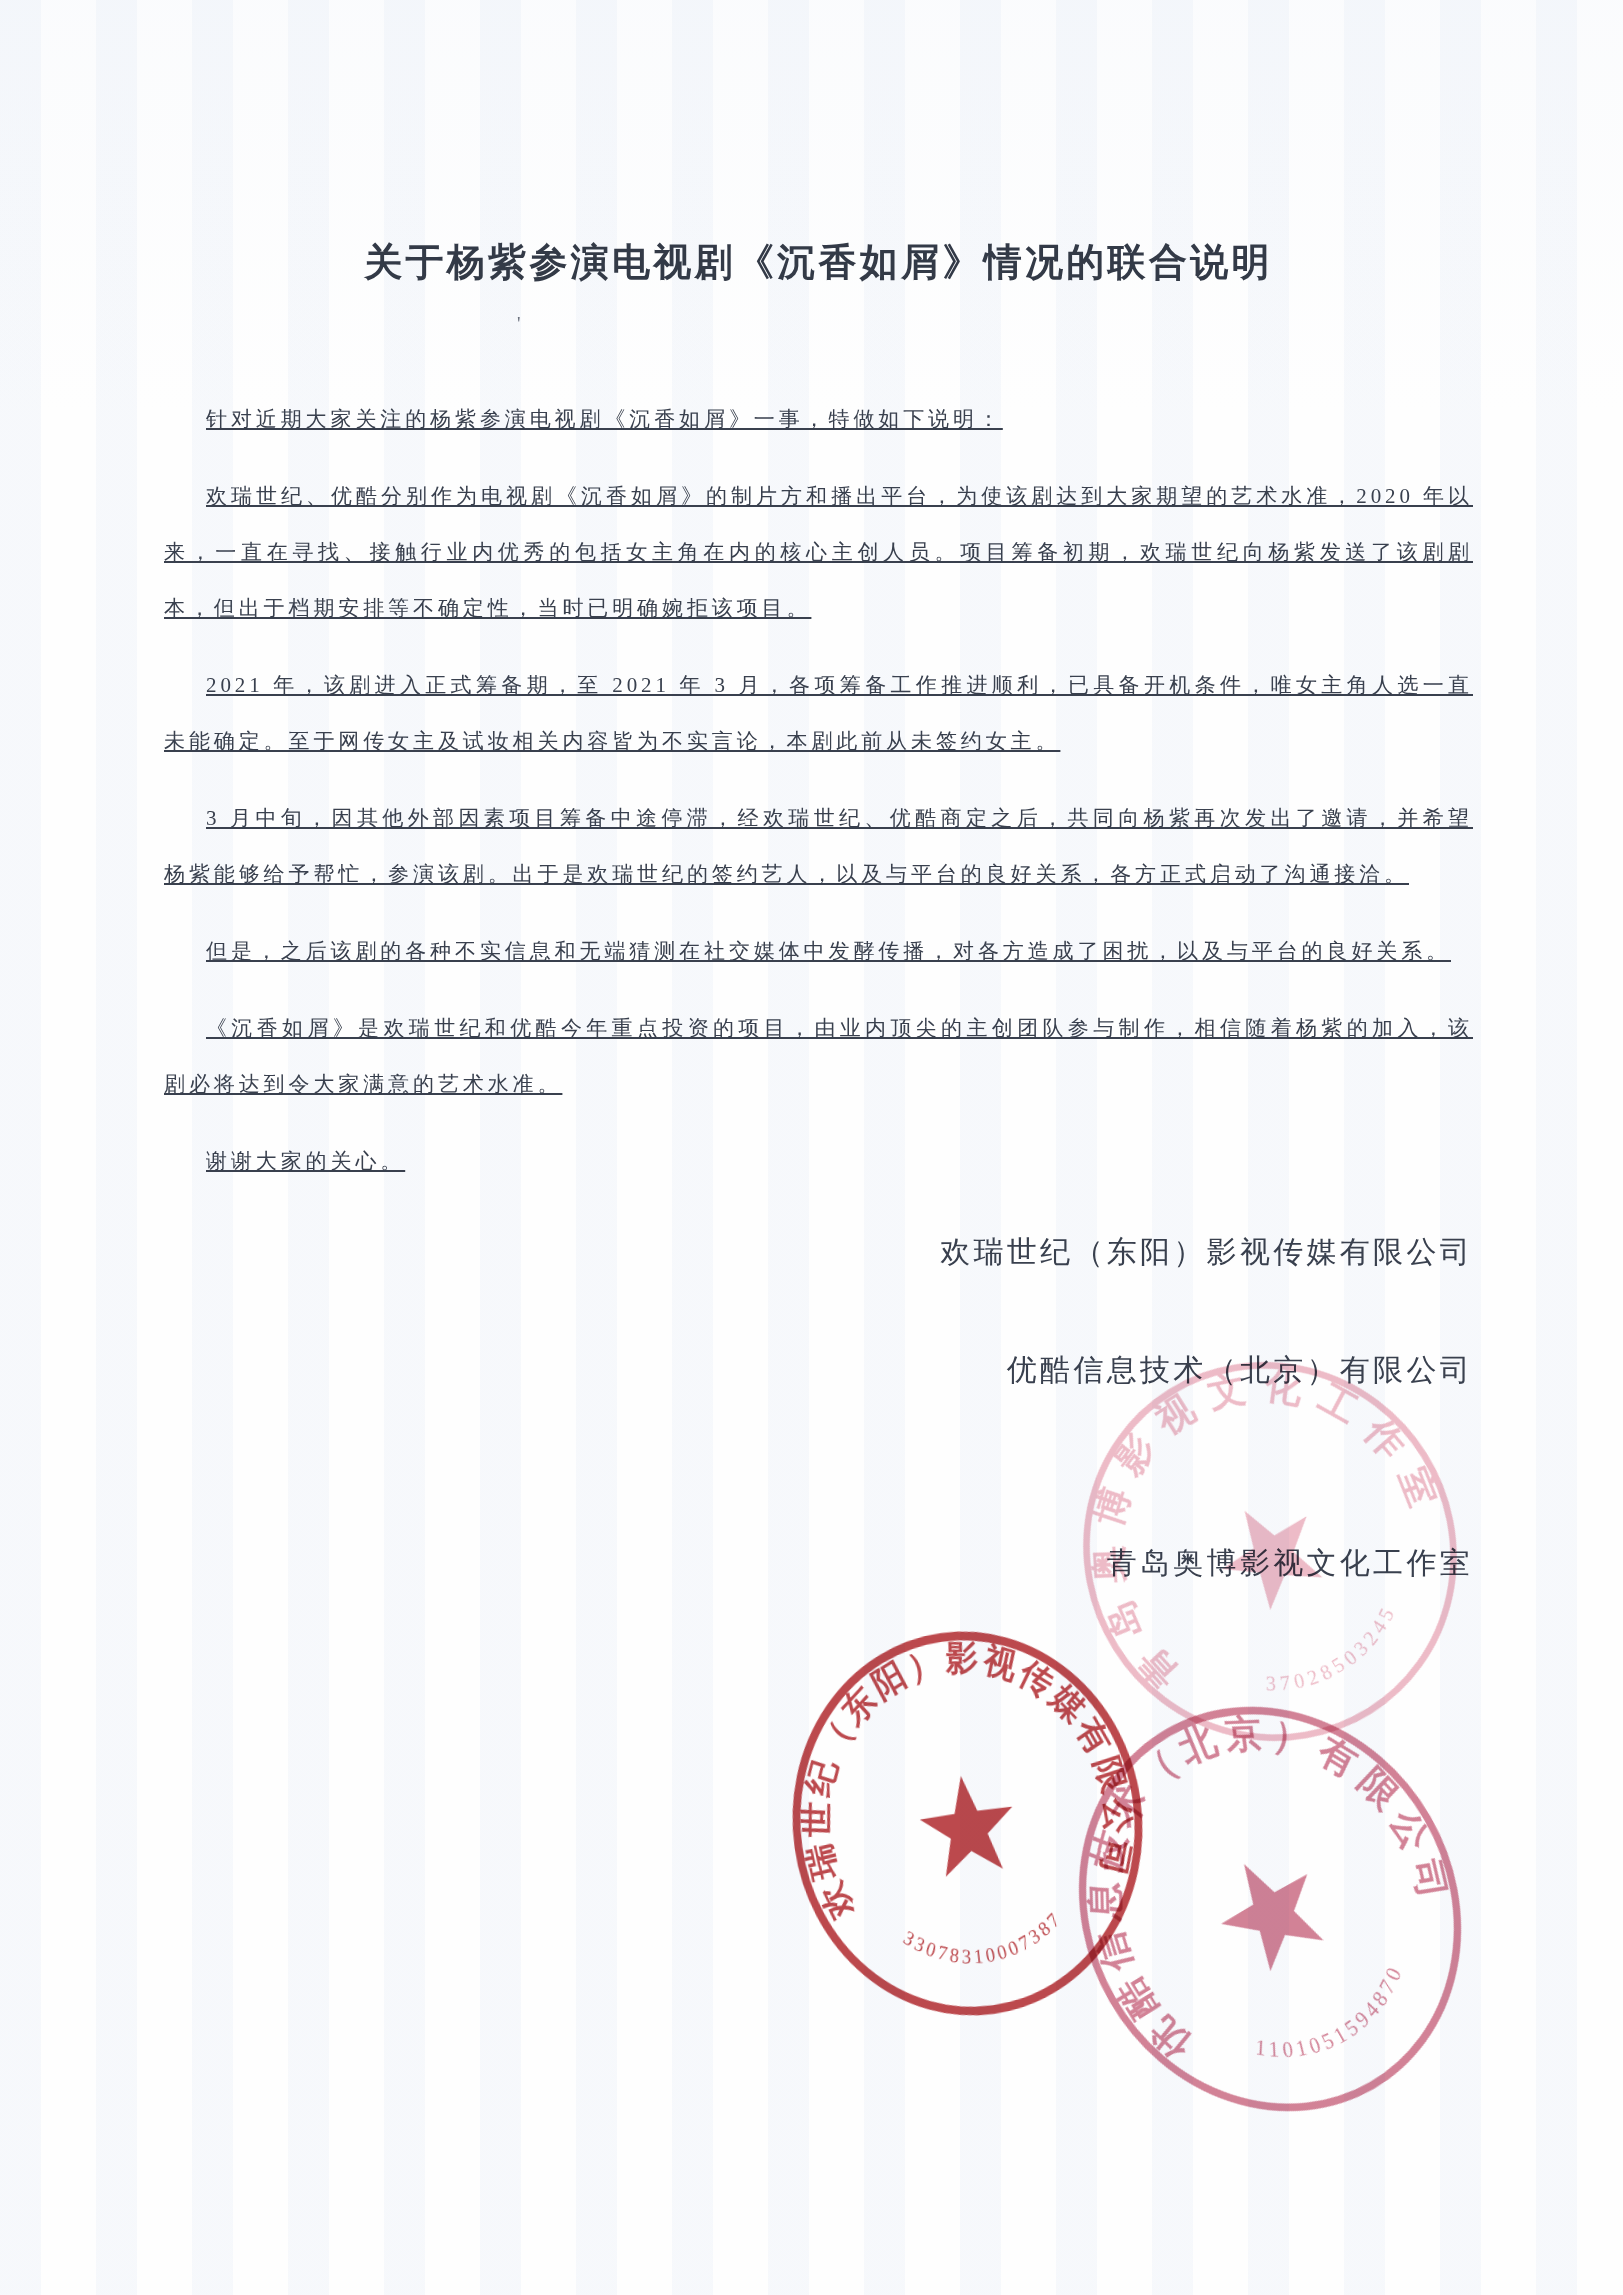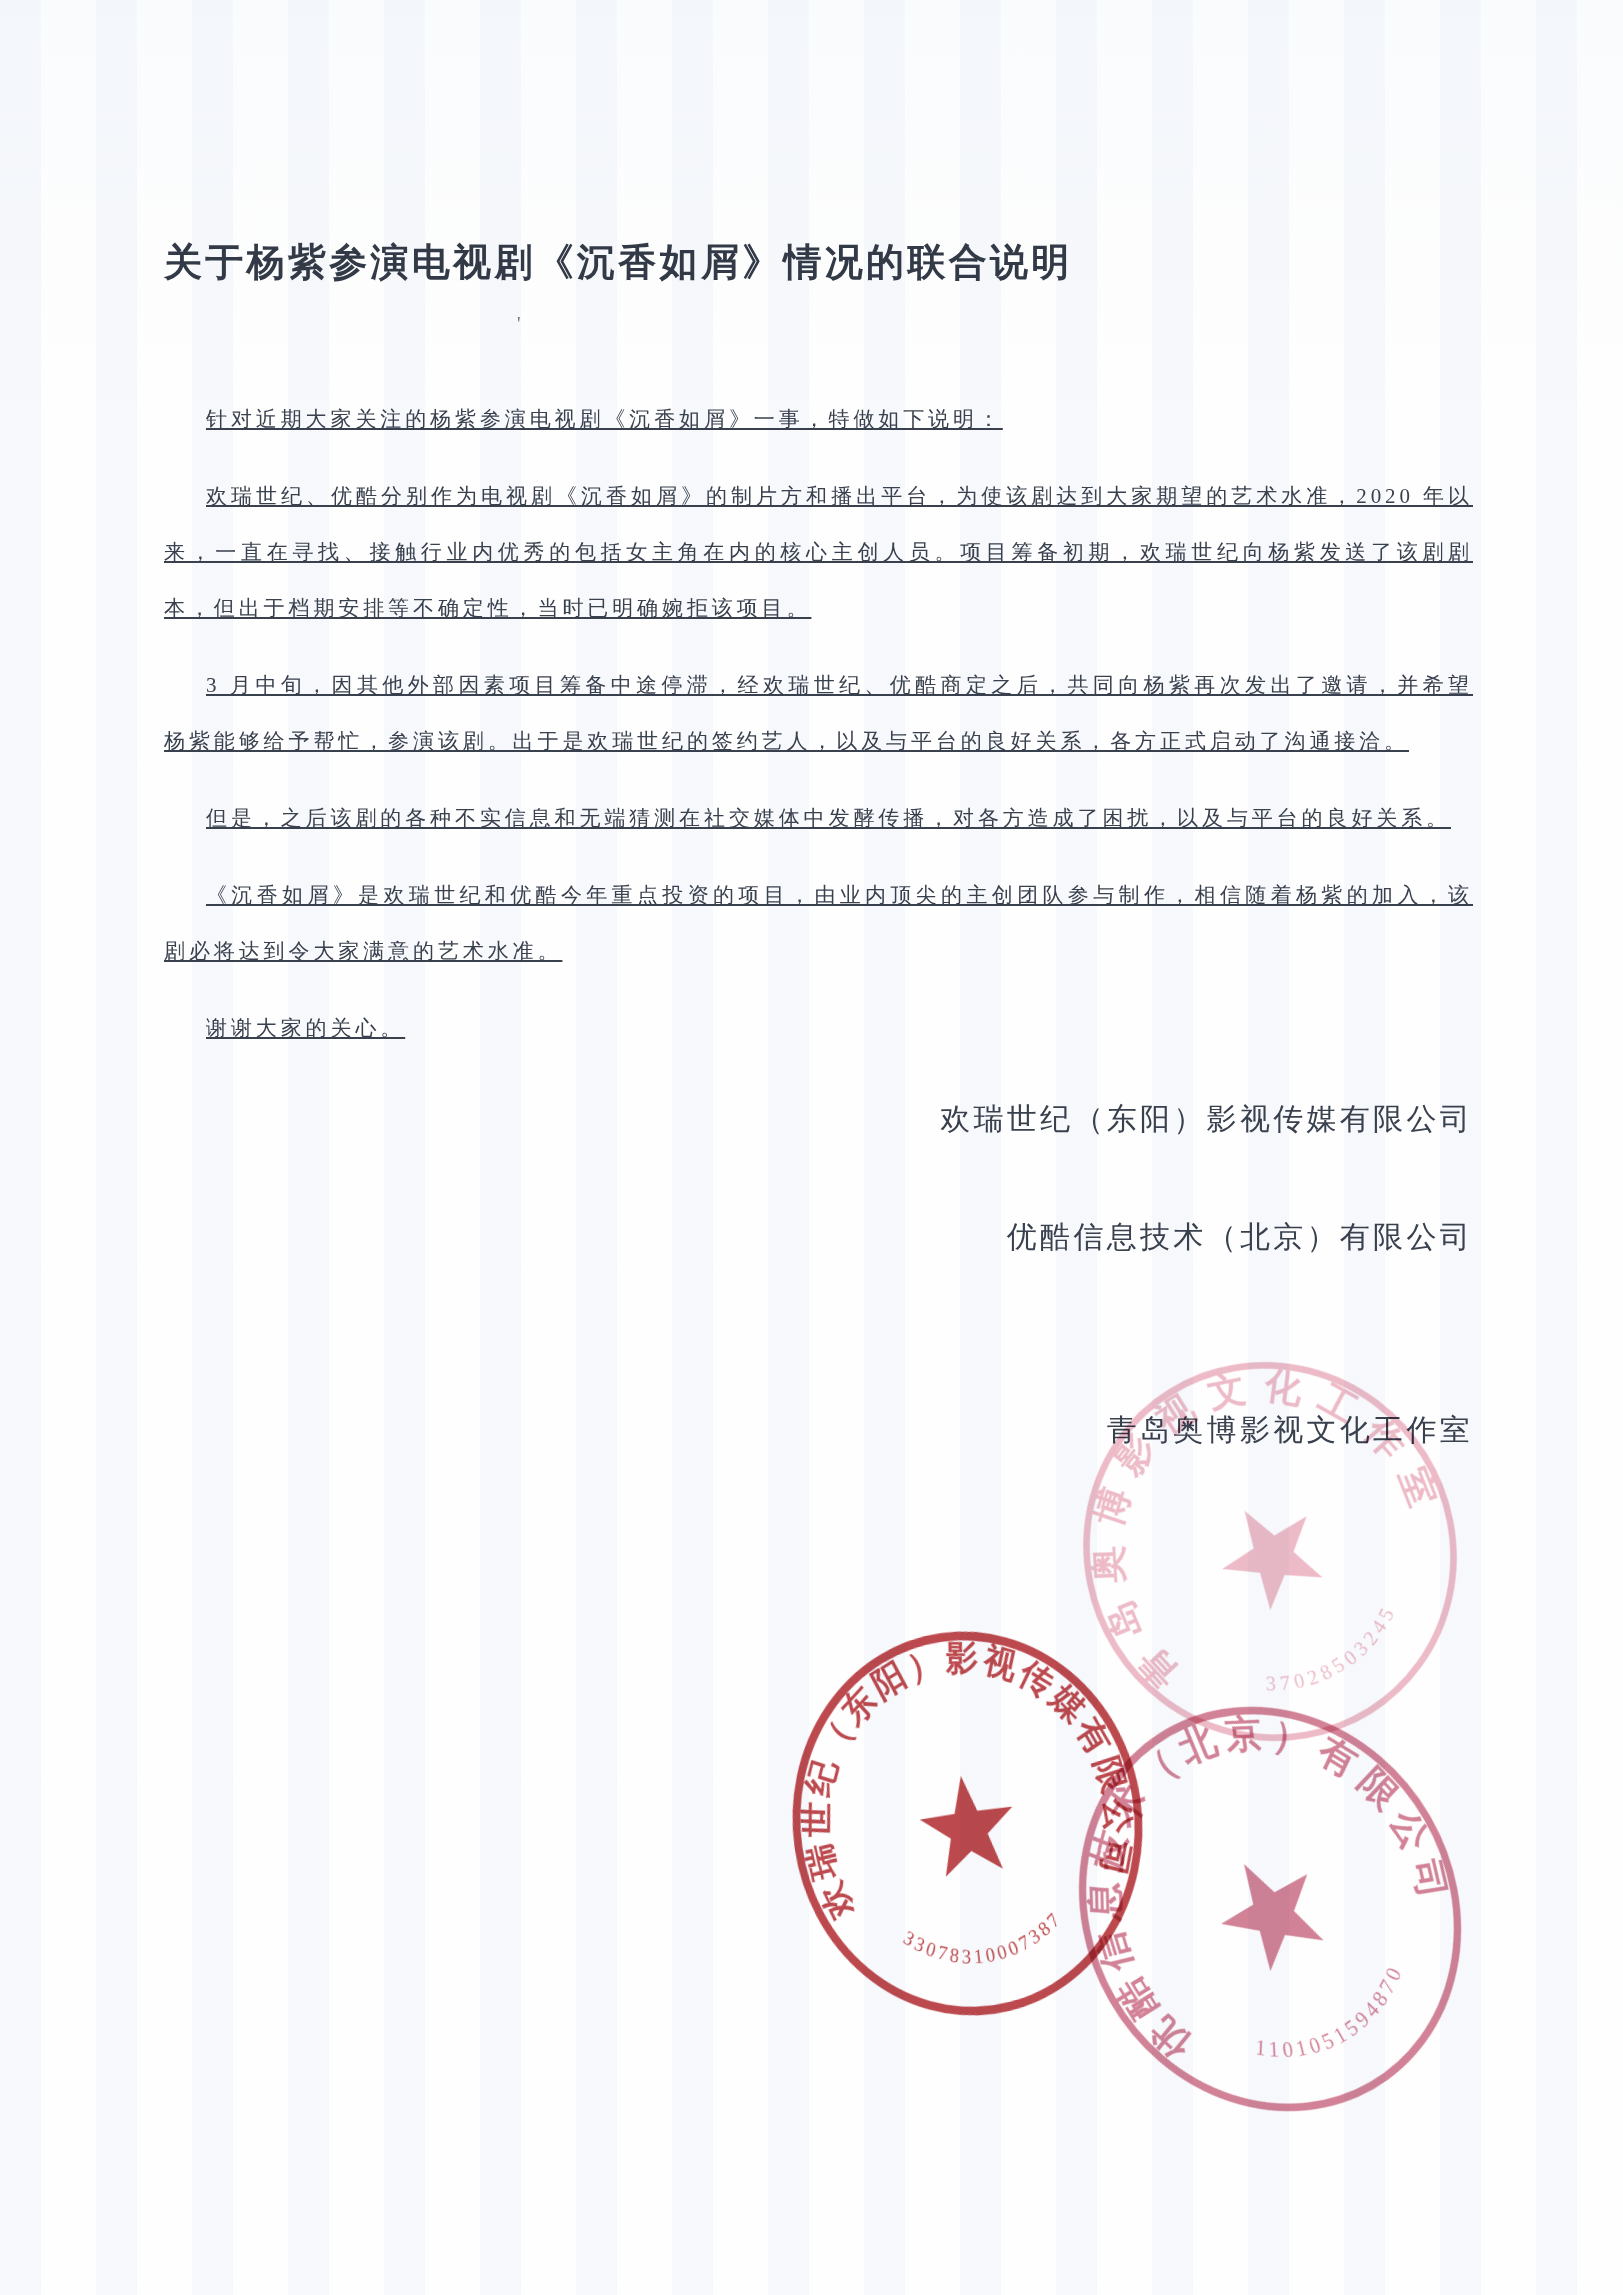--- a/index.html
+++ b/index.html
@@ -23,6 +23,7 @@
     font-size: 38px;
     line-height: 56px;
     font-weight: bold;
+    text-align: center;
     letter-spacing: 3.3px;
     margin-bottom: 101px;
     color: #333a47;

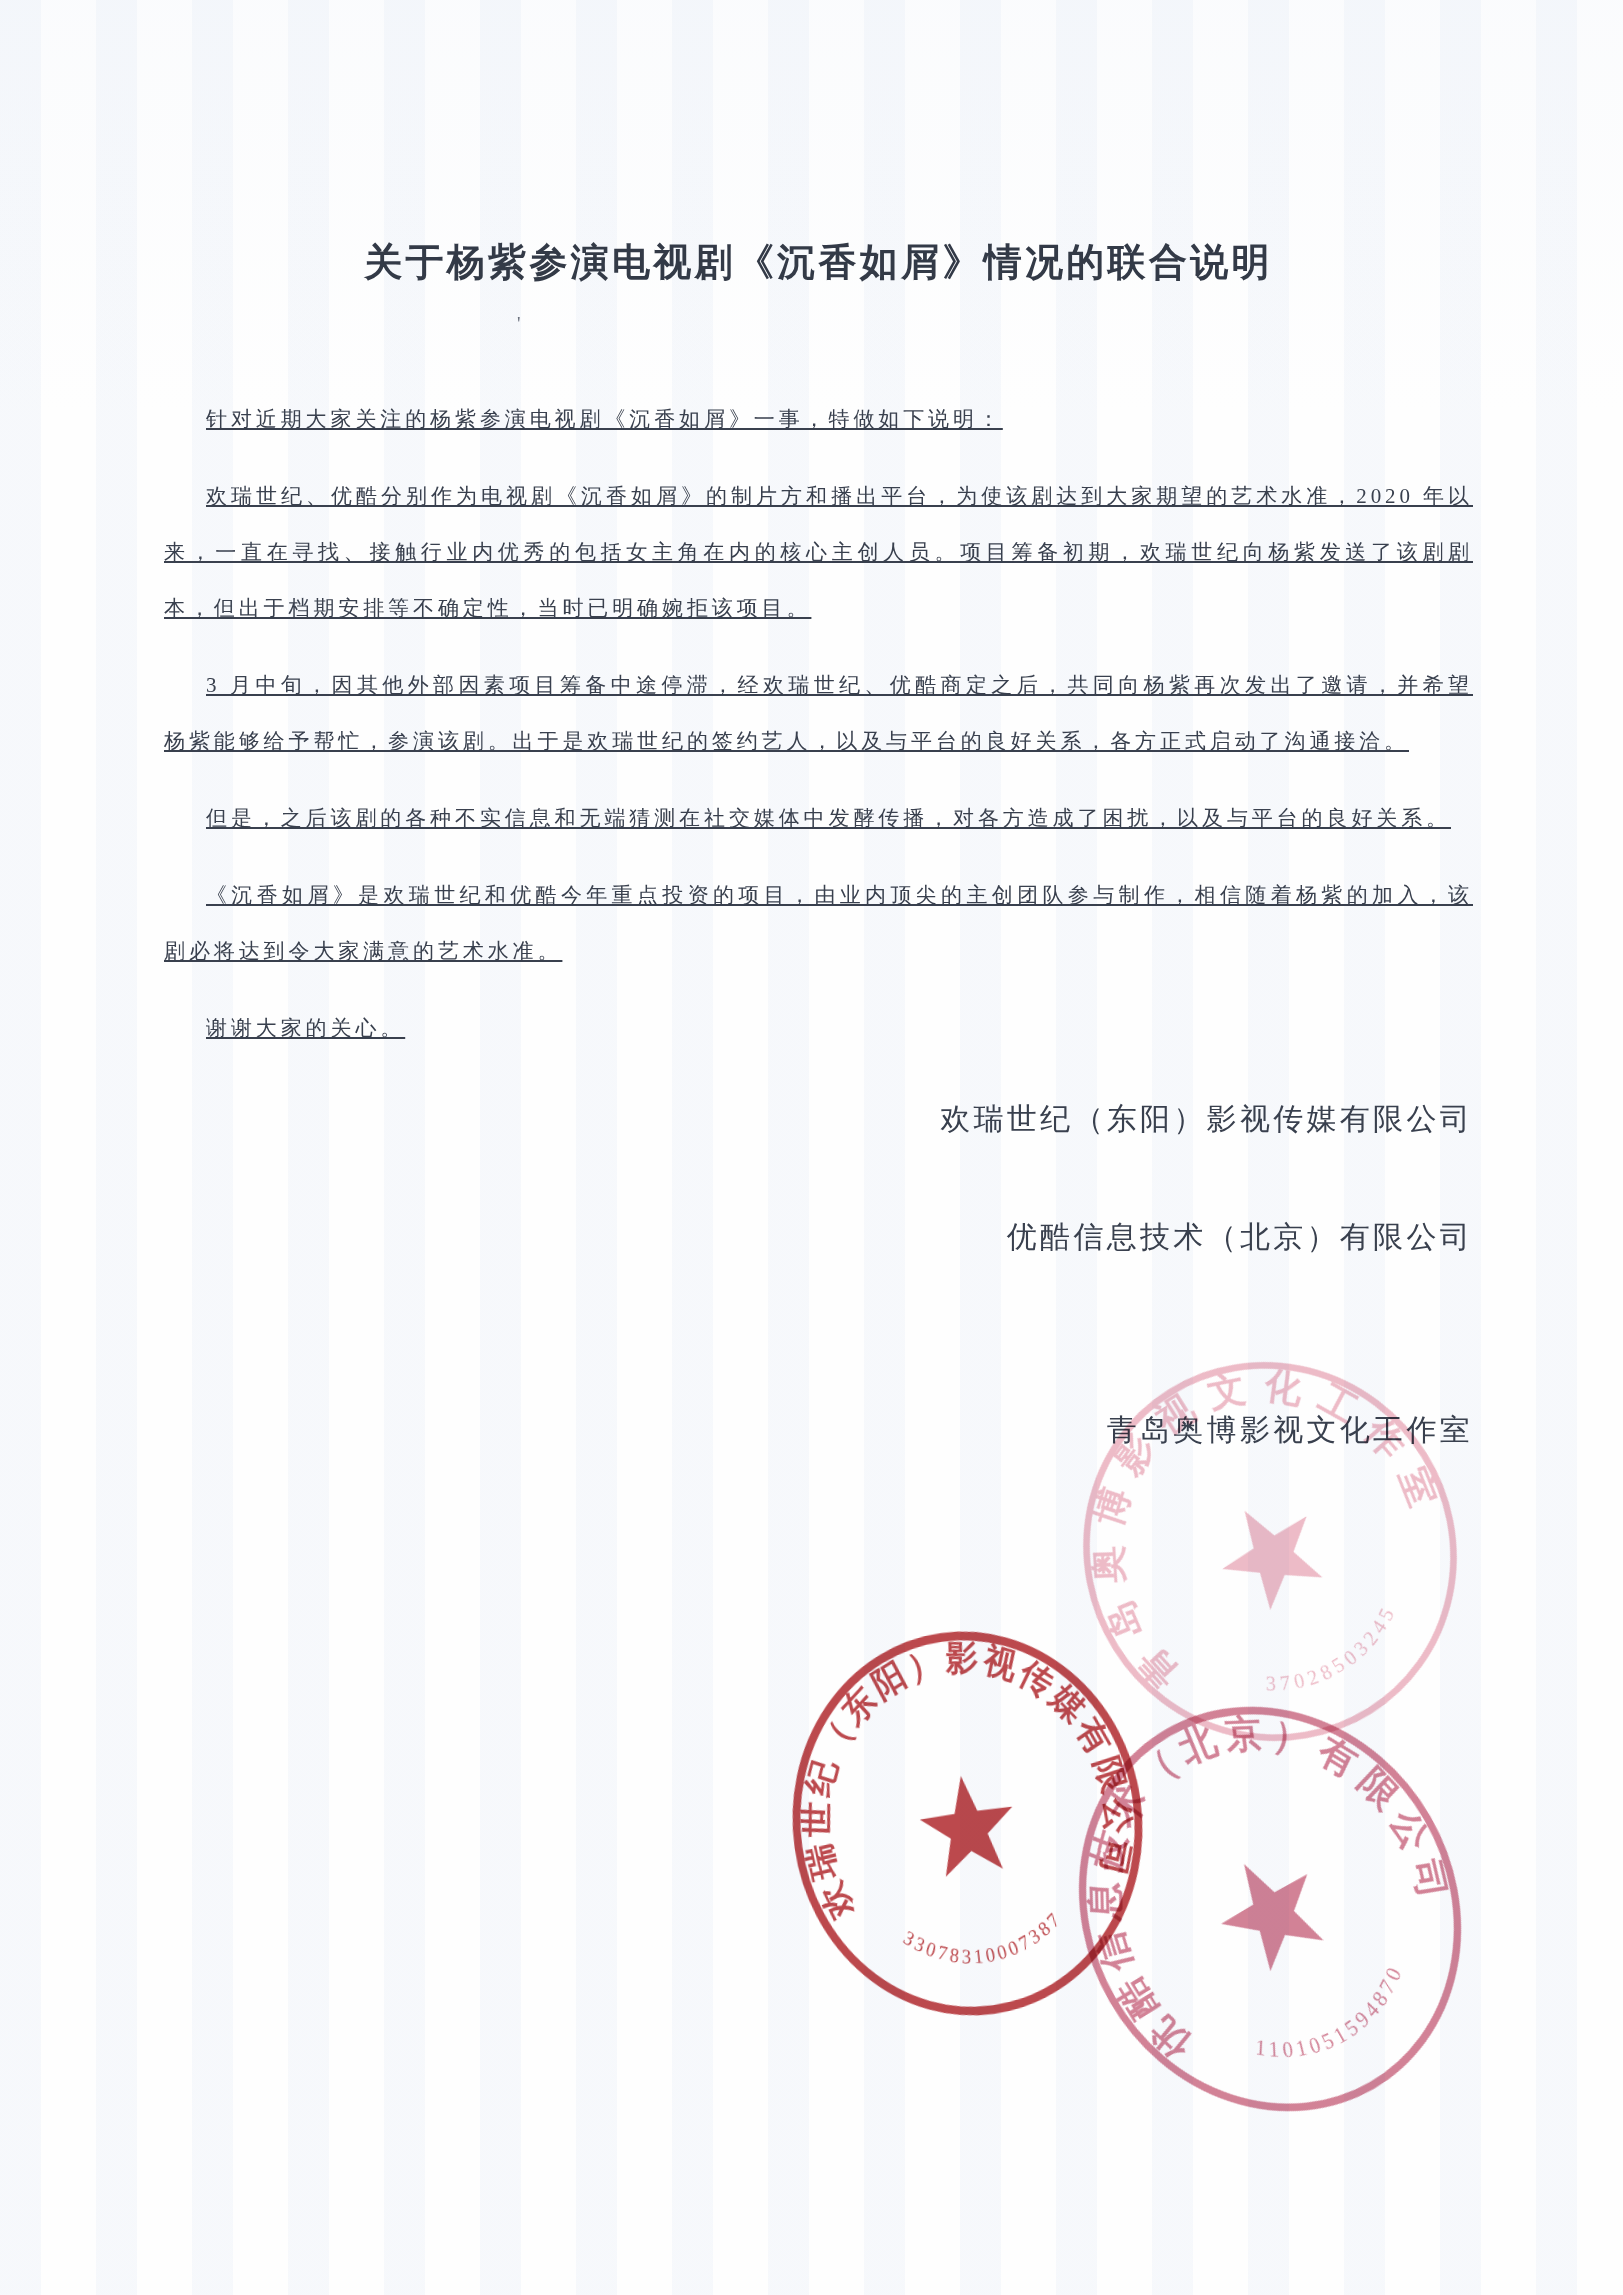--- a/index.html
+++ b/index.html
@@ -94,6 +94,7 @@
   <div class="body-text">
     <p>针对近期大家关注的杨紫参演电视剧《沉香如屑》一事，特做如下说明：</p>
     <p>欢瑞世纪、优酷分别作为电视剧《沉香如屑》的制片方和播出平台，为使该剧达到大家期望的艺术水准，2020 年以来，一直在寻找、接触行业内优秀的包括女主角在内的核心主创人员。项目筹备初期，欢瑞世纪向杨紫发送了该剧剧本，但出于档期安排等不确定性，当时已明确婉拒该项目。</p>
+    <p>2021 年，该剧进入正式筹备期，至 2021 年 3 月，各项筹备工作推进顺利，已具备开机条件，唯女主角人选一直未能确定。至于网传女主及试妆相关内容皆为不实言论，本剧此前从未签约女主。</p>
     <p>3 月中旬，因其他外部因素项目筹备中途停滞，经欢瑞世纪、优酷商定之后，共同向杨紫再次发出了邀请，并希望杨紫能够给予帮忙，参演该剧。出于是欢瑞世纪的签约艺人，以及与平台的良好关系，各方正式启动了沟通接洽。</p>
     <p>但是，之后该剧的各种不实信息和无端猜测在社交媒体中发酵传播，对各方造成了困扰，以及与平台的良好关系。</p>
     <p>《沉香如屑》是欢瑞世纪和优酷今年重点投资的项目，由业内顶尖的主创团队参与制作，相信随着杨紫的加入，该剧必将达到令大家满意的艺术水准。</p>

